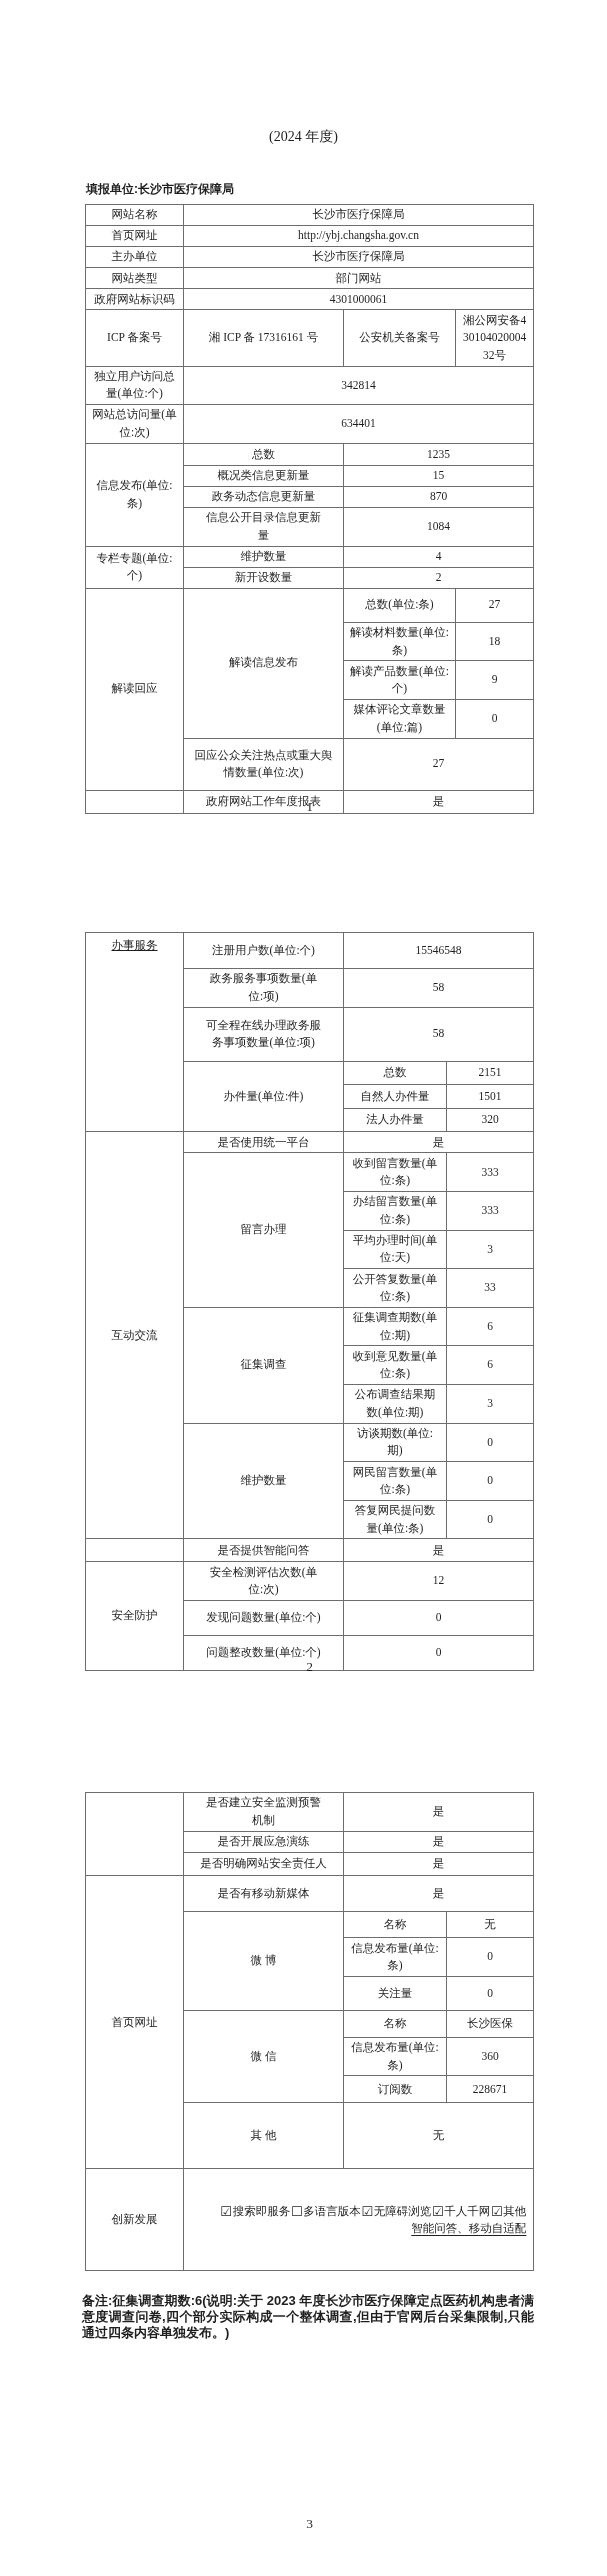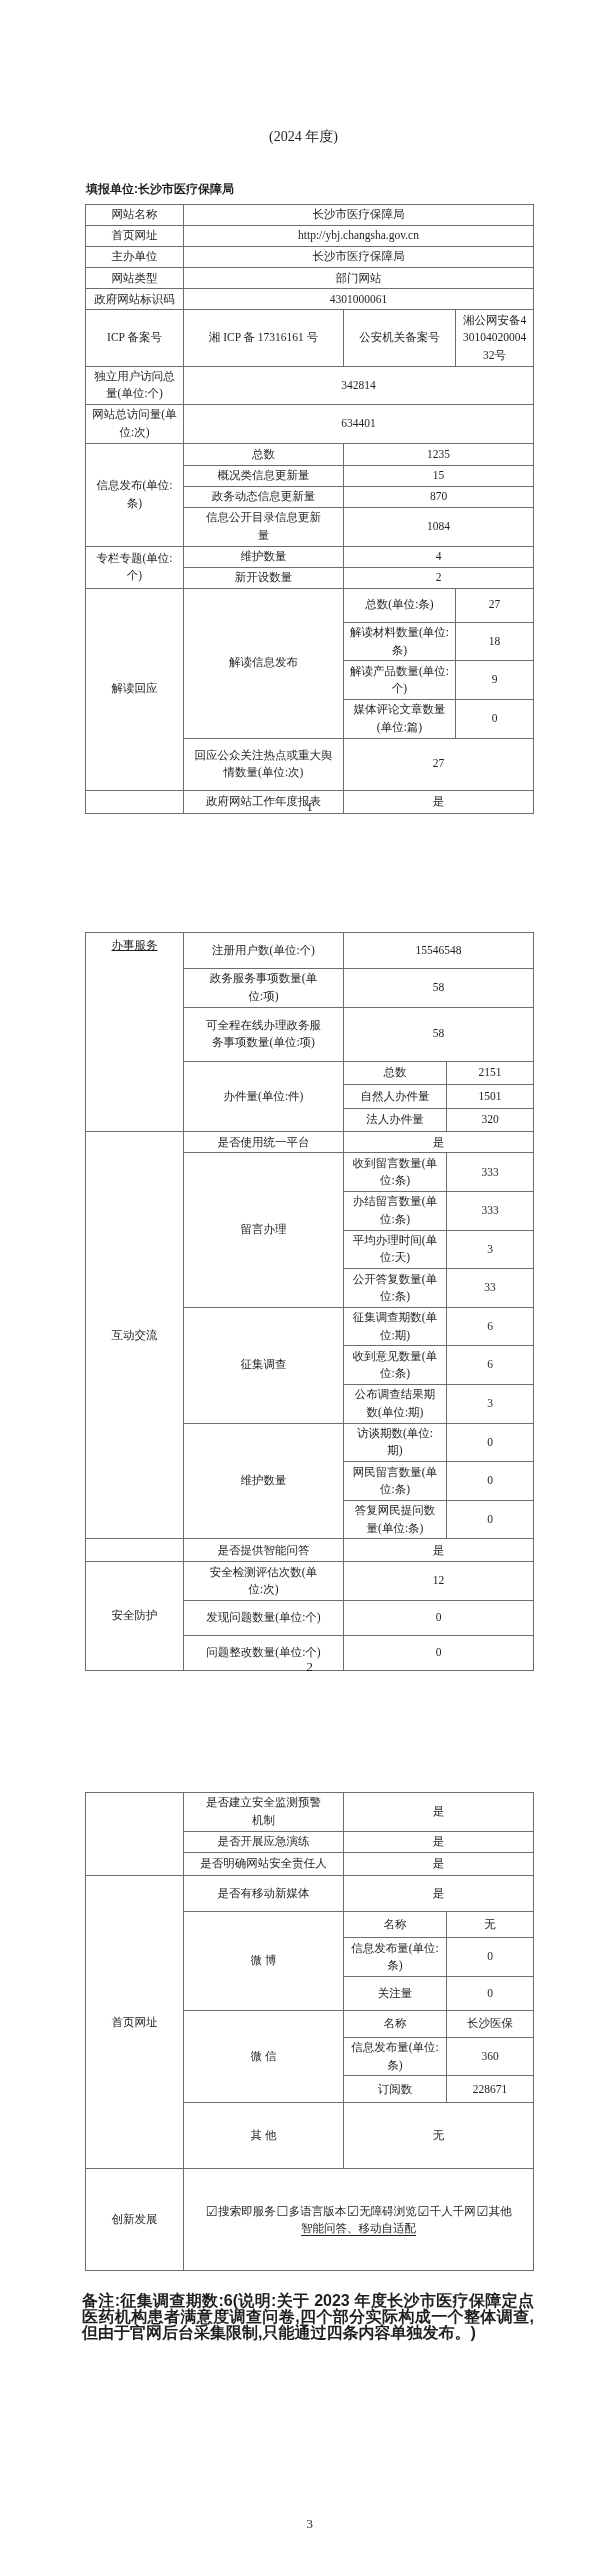--- a/index.html
+++ b/index.html
@@ -32,7 +32,7 @@
   table.rpt td.c2pad { padding:1.3px 20px; }
   table.rpt td.vtop { vertical-align:top; padding-top:4px;text-decoration:underline; }
   table.rpt td.innov {
-    text-align:center; padding-left:6.7px; padding-right:6.7px; word-break:normal;
+    text-align:right; padding-left:6.7px; padding-right:6.7px; word-break:normal;
   }
   #table1 { top:204px; }
   #table2 { top:932px; }

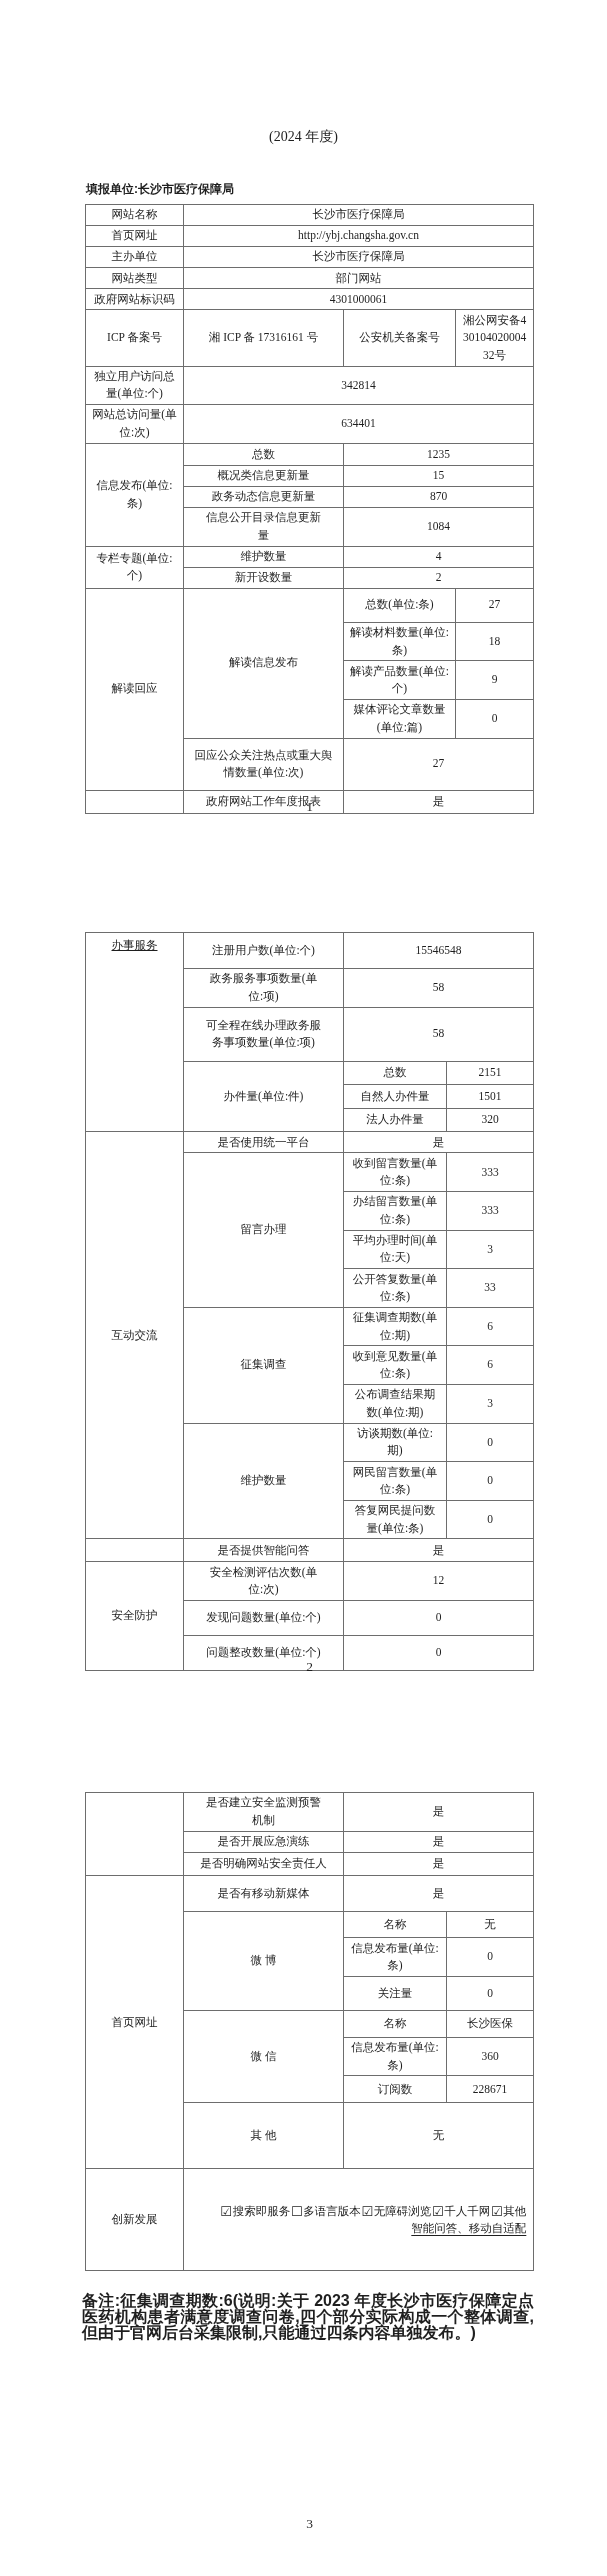--- a/index.html
+++ b/index.html
@@ -46,7 +46,7 @@
   #pagenum-3 { top:2516px; }
   .note {
     position:absolute; left:82px; top:2293px; width:452px;
-    font-size:16px; line-height:16px; font-weight:bold; text-align:justify;
+    font-size:13px; line-height:16px; font-weight:bold; text-align:justify;
     font-family:"Liberation Sans","DejaVu Sans",sans-serif;
   }
   .cbx {

